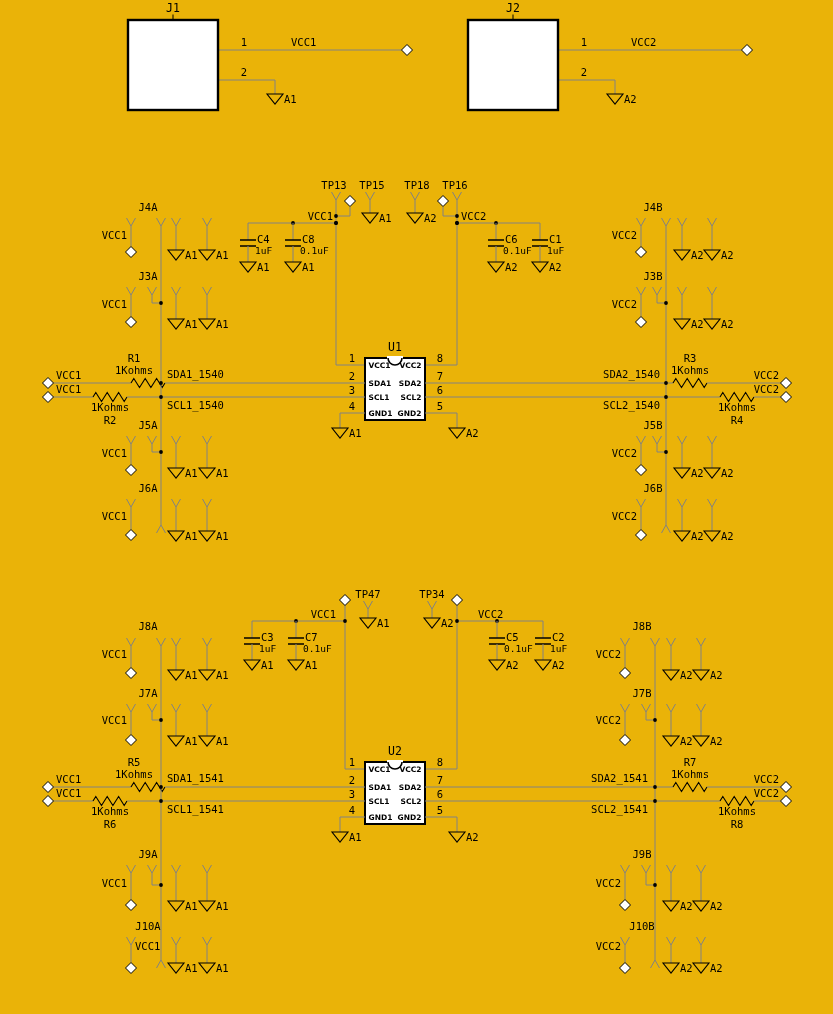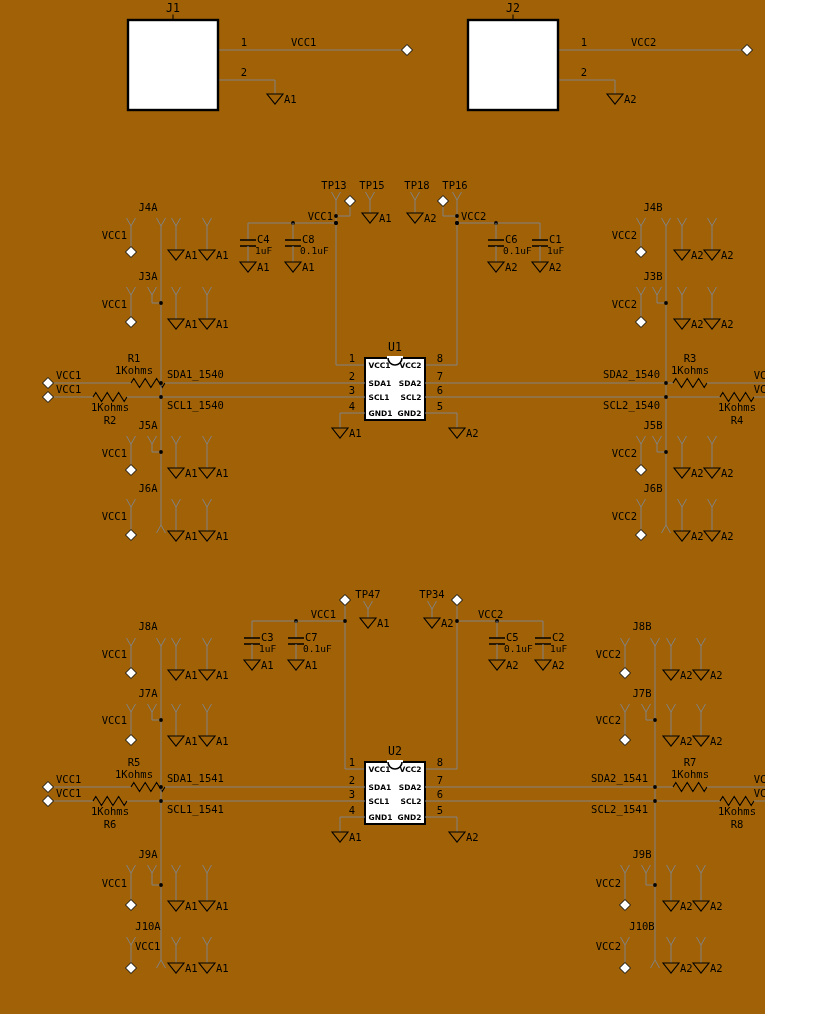--- a/index.html
+++ b/index.html
@@ -3,7 +3,7 @@
 <meta charset="utf-8">
 <style>
   html,body{margin:0;padding:0;background:#ffffff;}
-  #wrap{width:765px;height:1014px;background:#a16207;overflow:hidden;text-align:right;}
+  #wrap{width:833px;height:1014px;background:#eab308;overflow:hidden;text-align:right;}
   svg{display:block;}
   text{font-family:"DejaVu Sans Mono","Liberation Mono",monospace;fill:#000;}
   .pinname{font-family:"DejaVu Sans","Liberation Sans",sans-serif;font-weight:700;}

